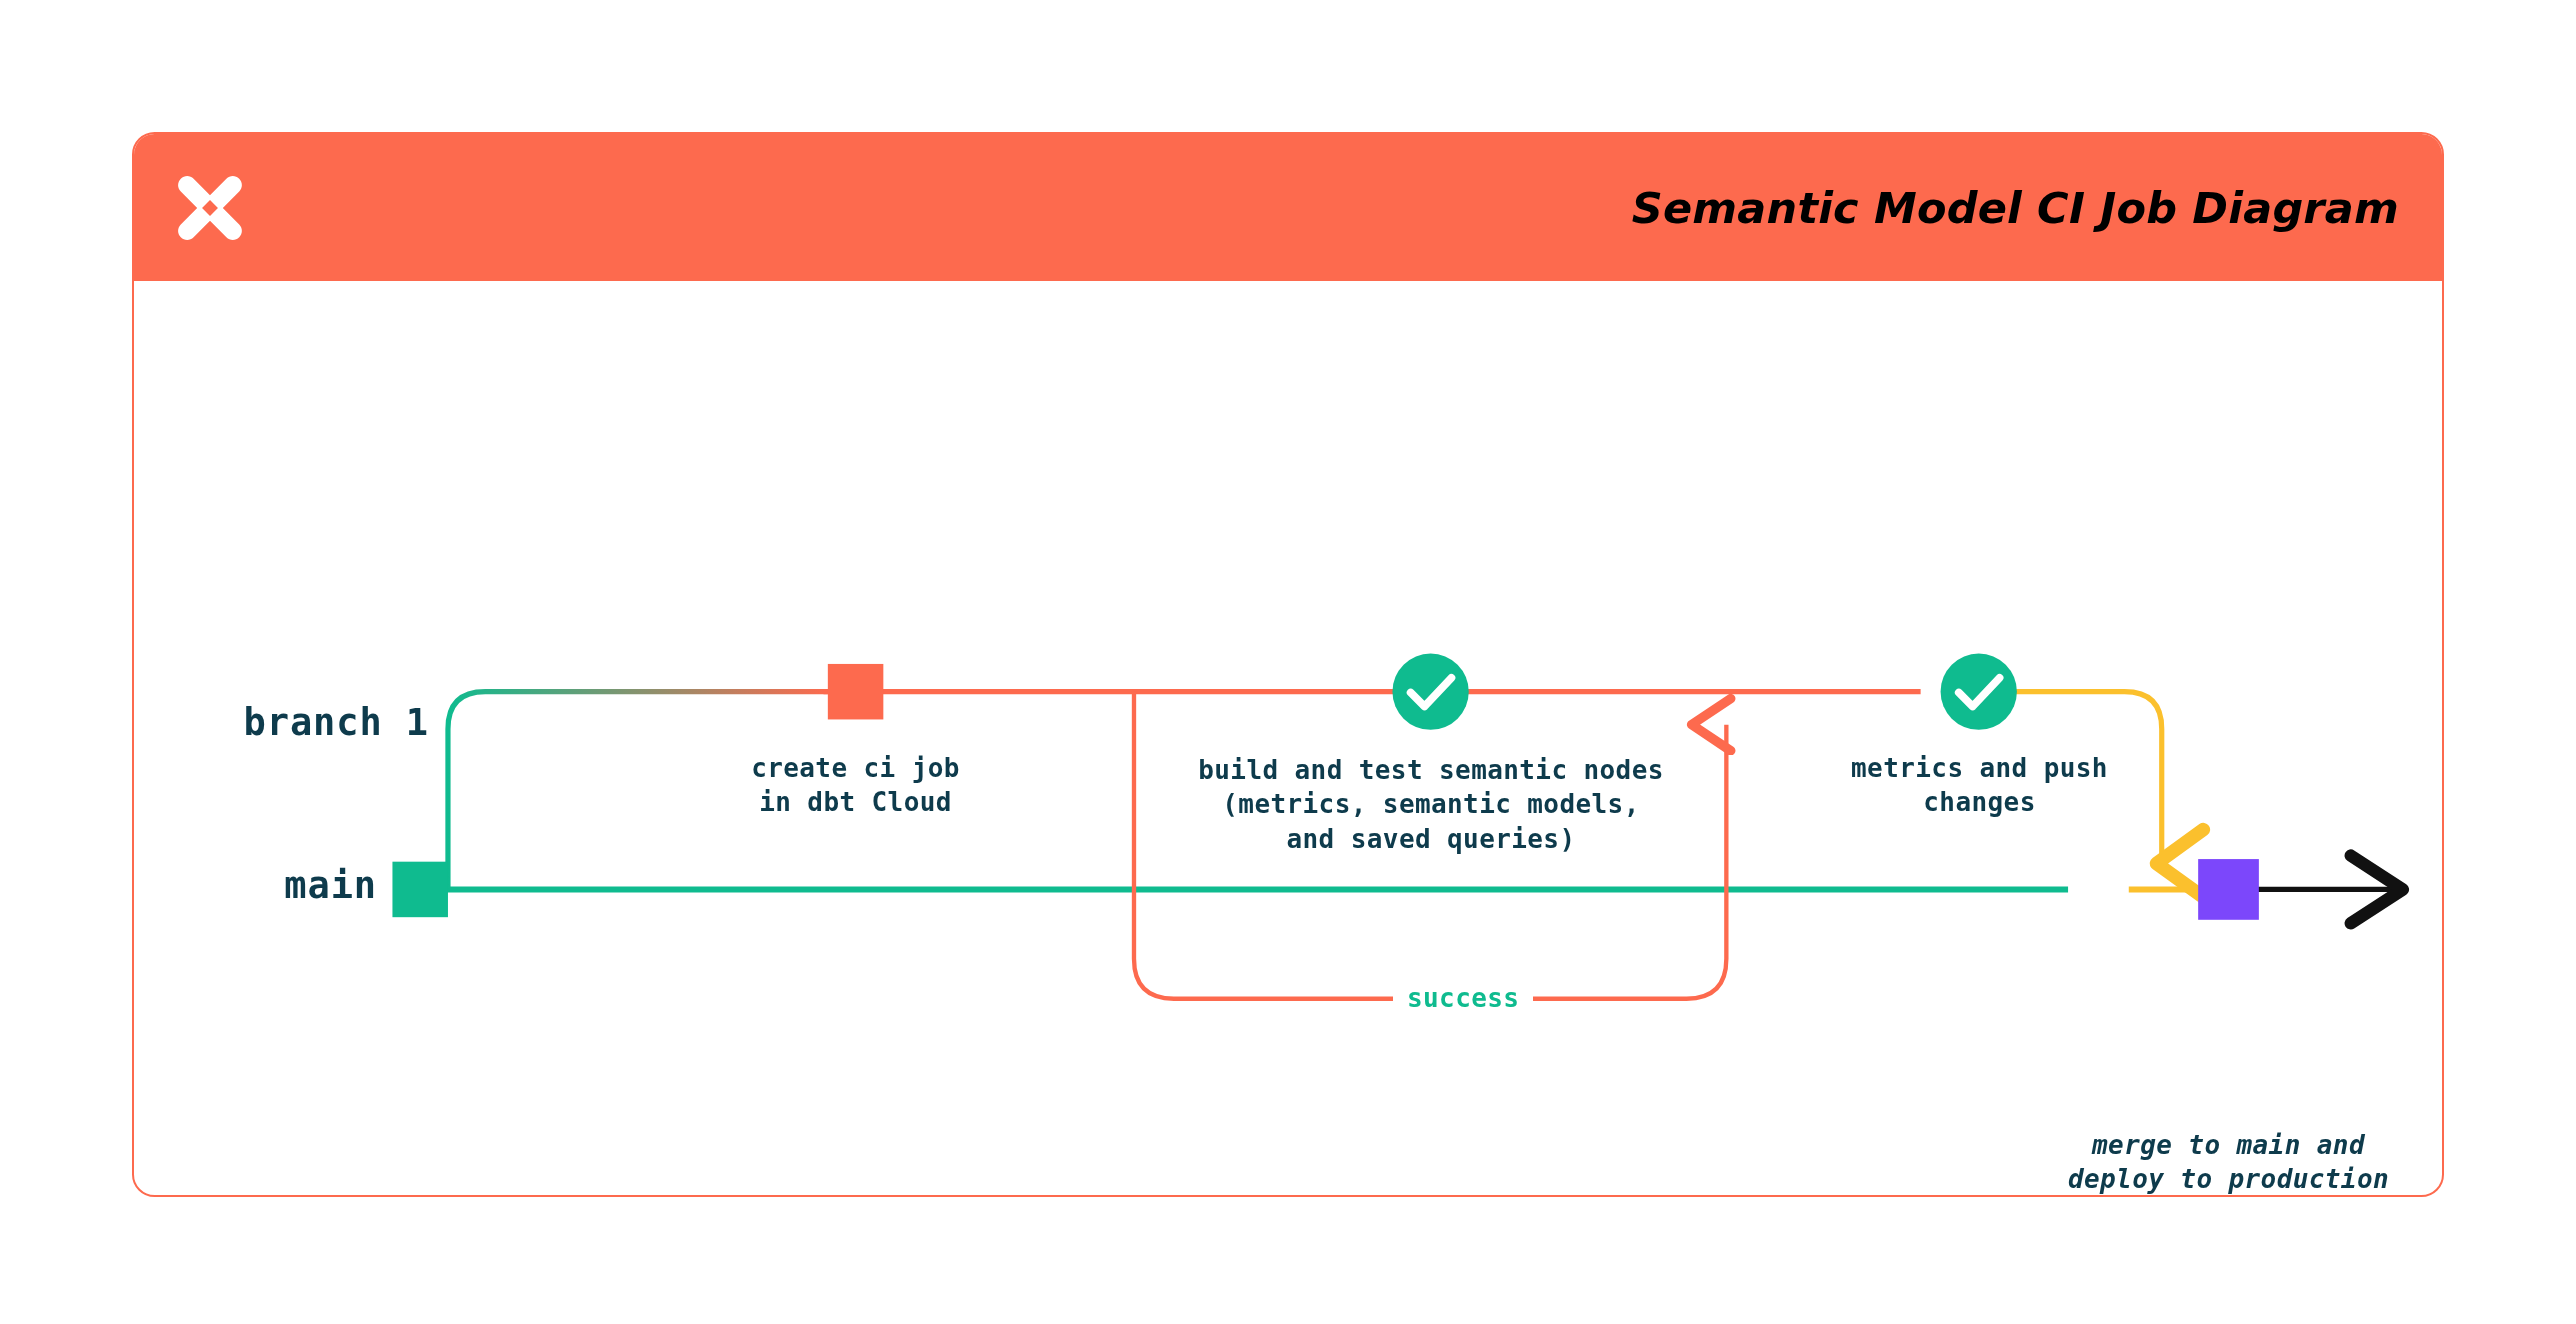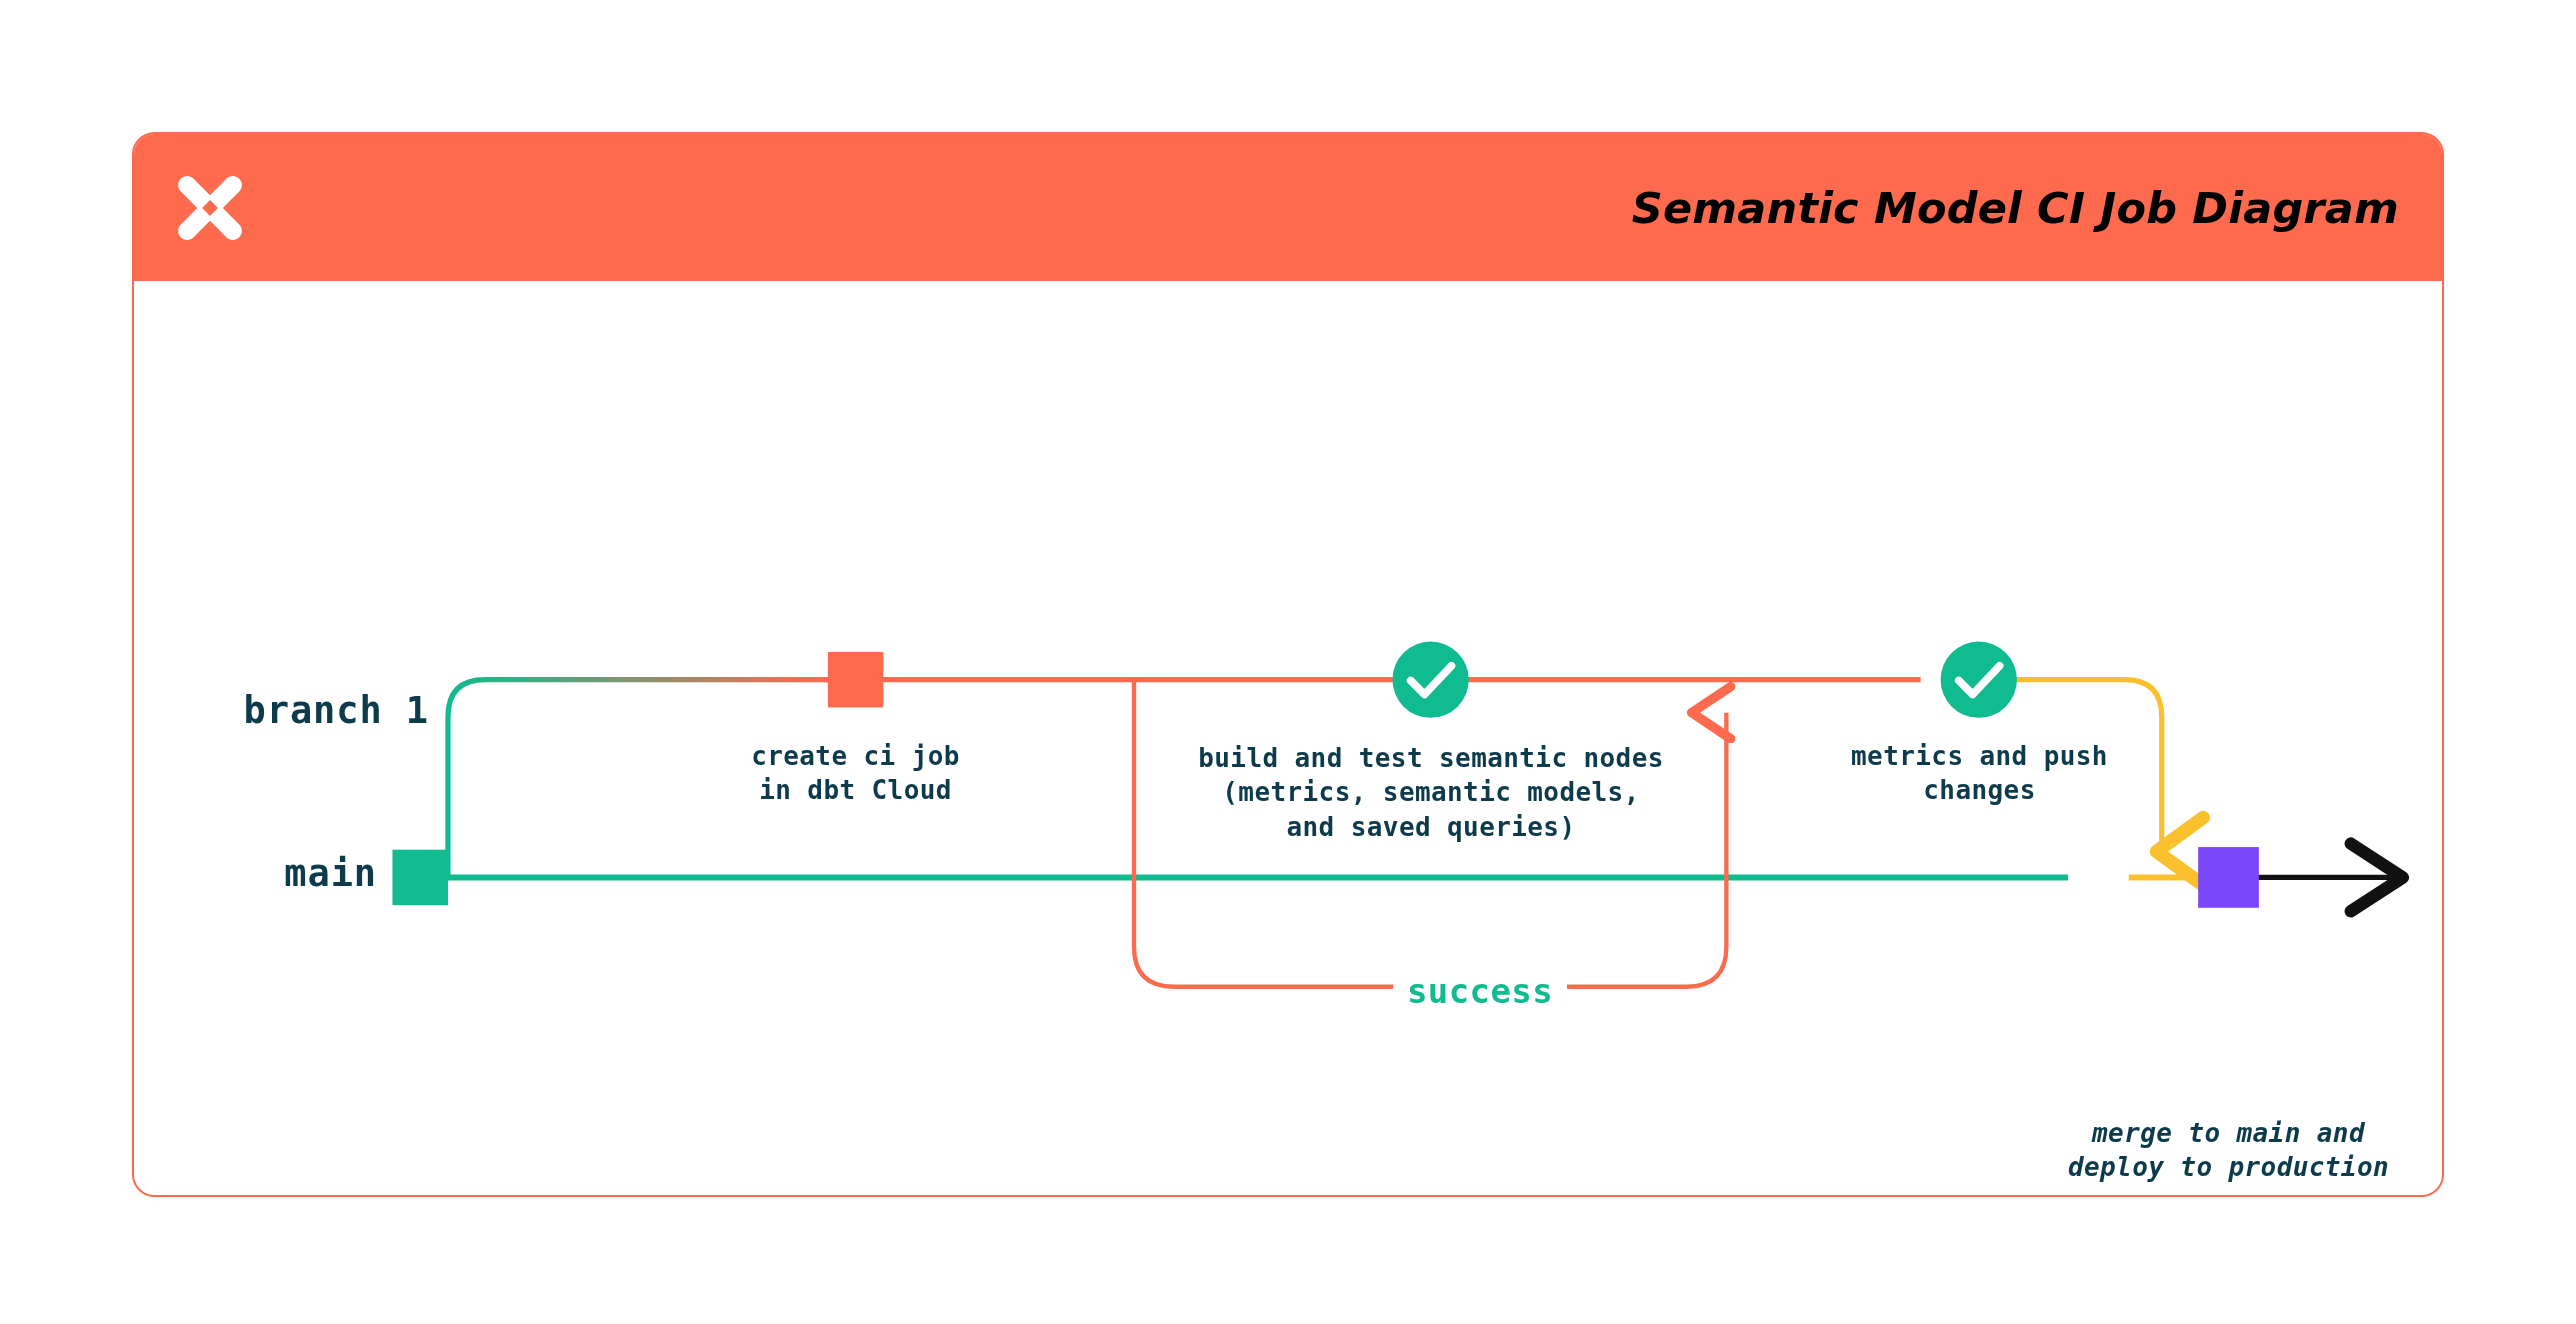--- a/index.html
+++ b/index.html
@@ -68,7 +68,7 @@
   .diagram {
     position: absolute;
     left: 0;
-    top: 145px;
+    top: 157px;
     width: 100%;
     height: 915px;
   }

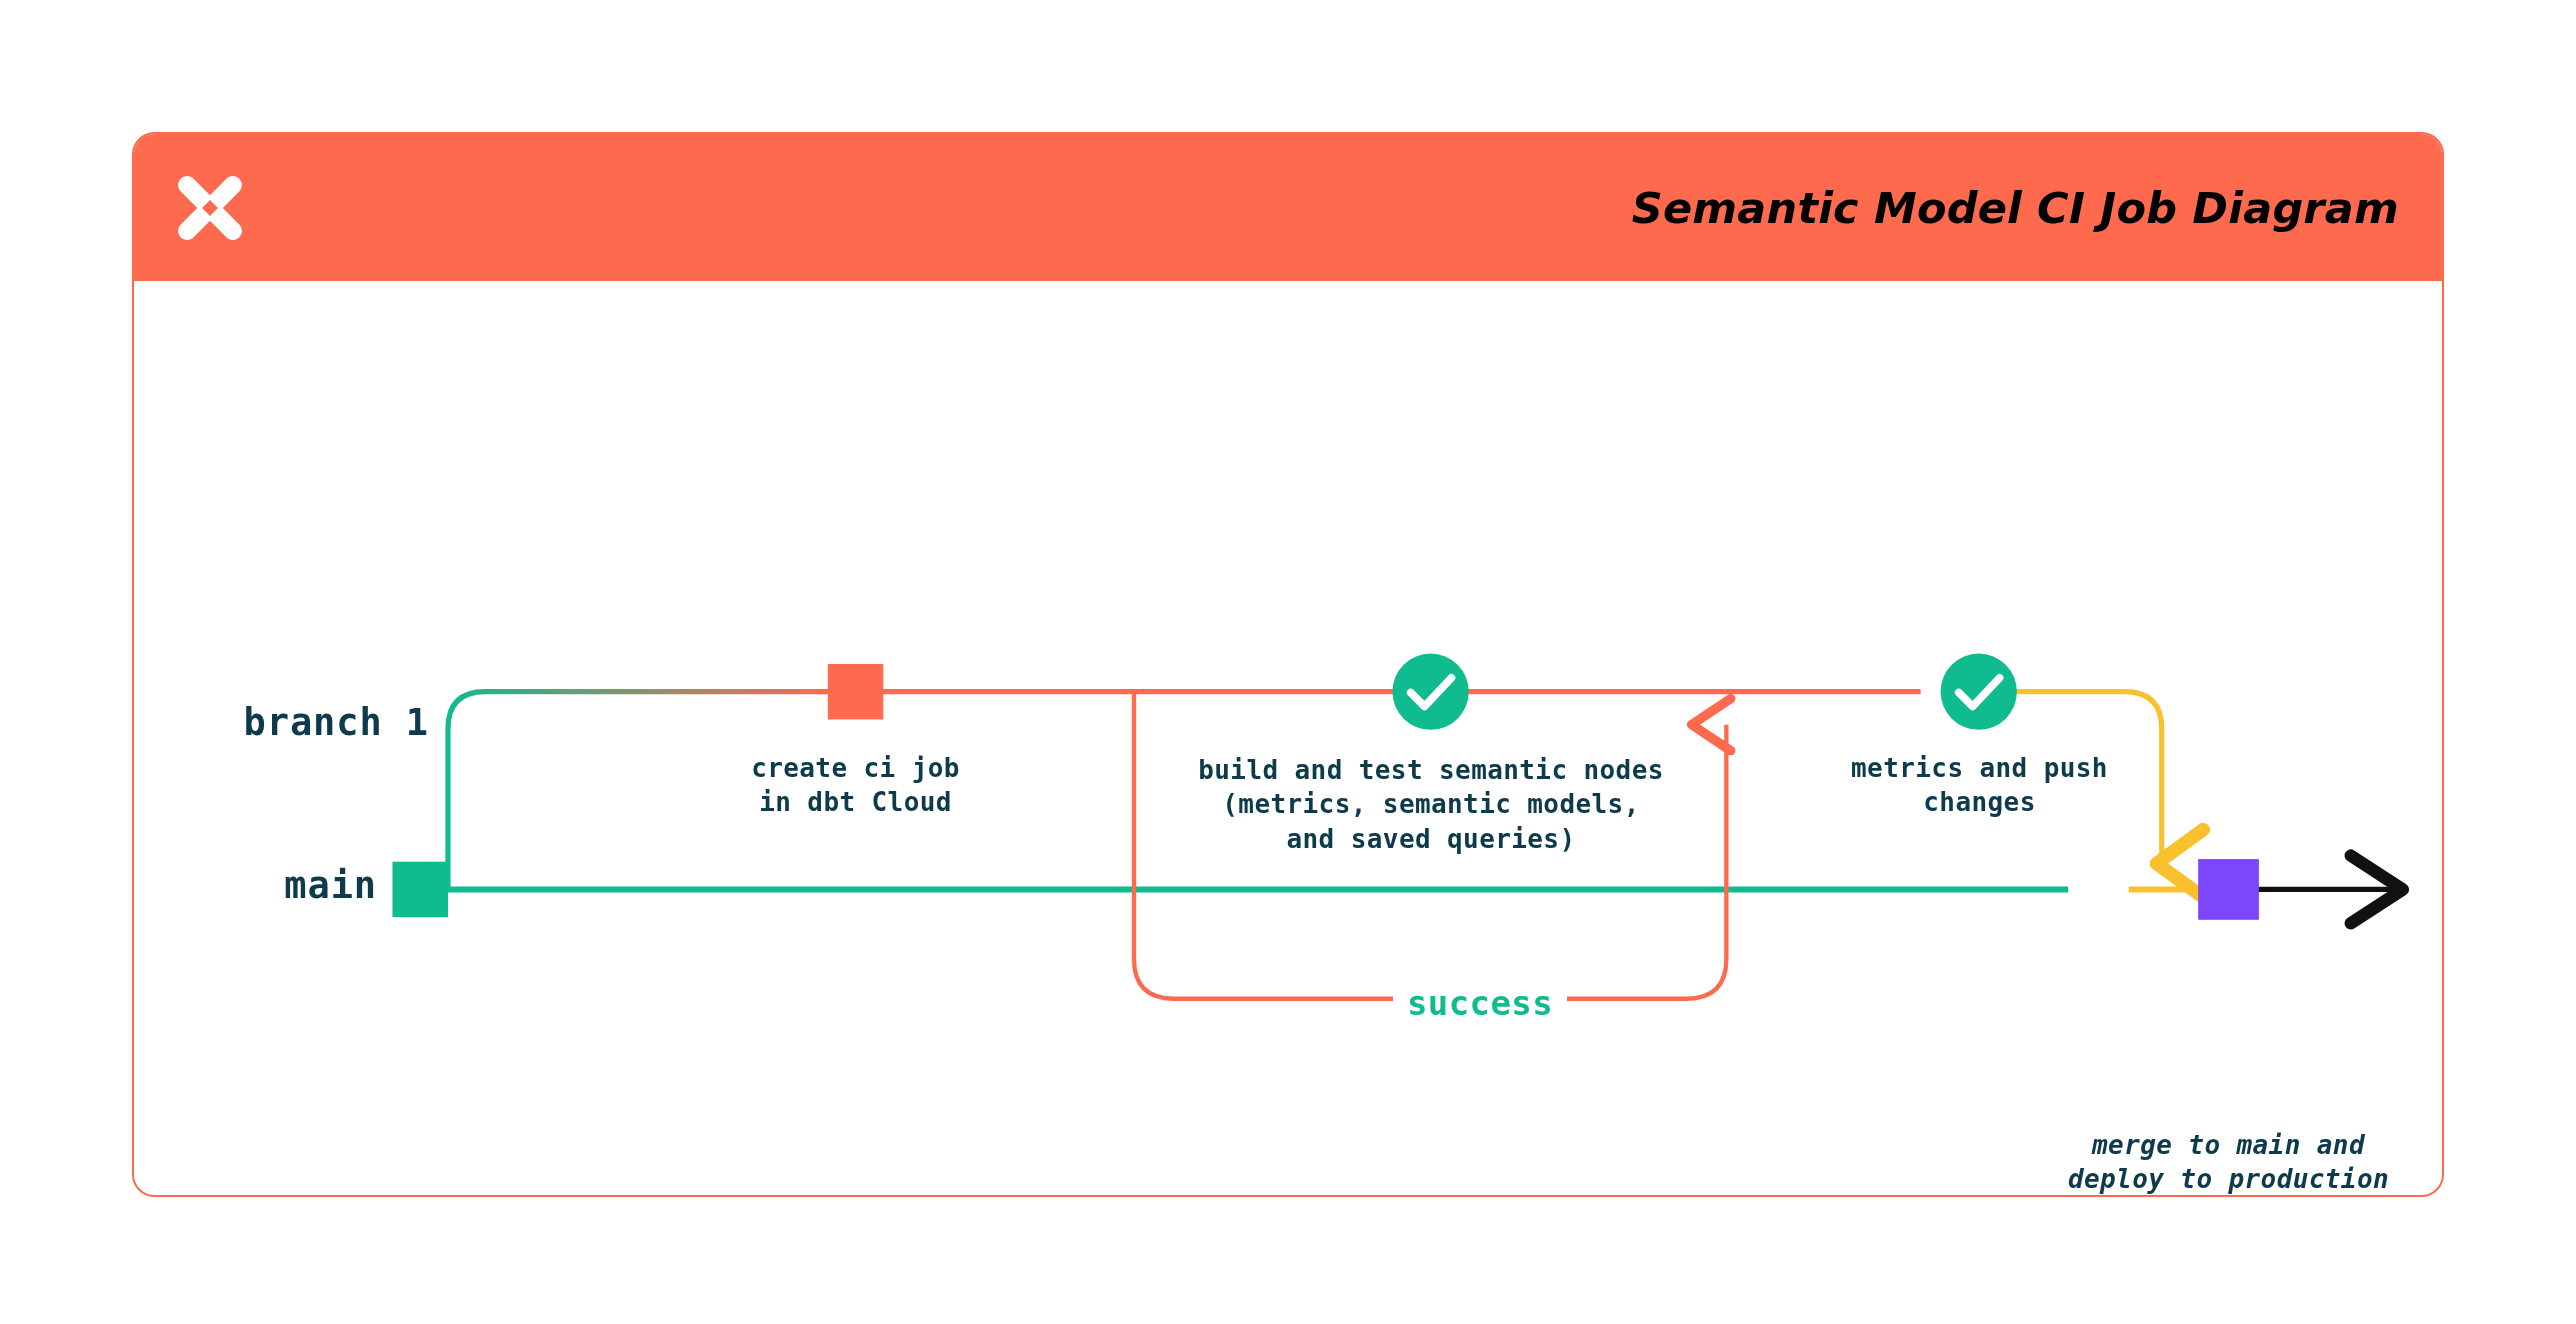--- a/index.html
+++ b/index.html
@@ -103,7 +103,7 @@
     color: #0FBB8F;
     font-family: "DejaVu Sans Mono", "Liberation Mono", monospace;
     font-weight: bold;
-    font-size: 34px;
+    font-size: 26px;
     letter-spacing: 0.4px;
     background: #ffffff;
     padding: 0 14px;

